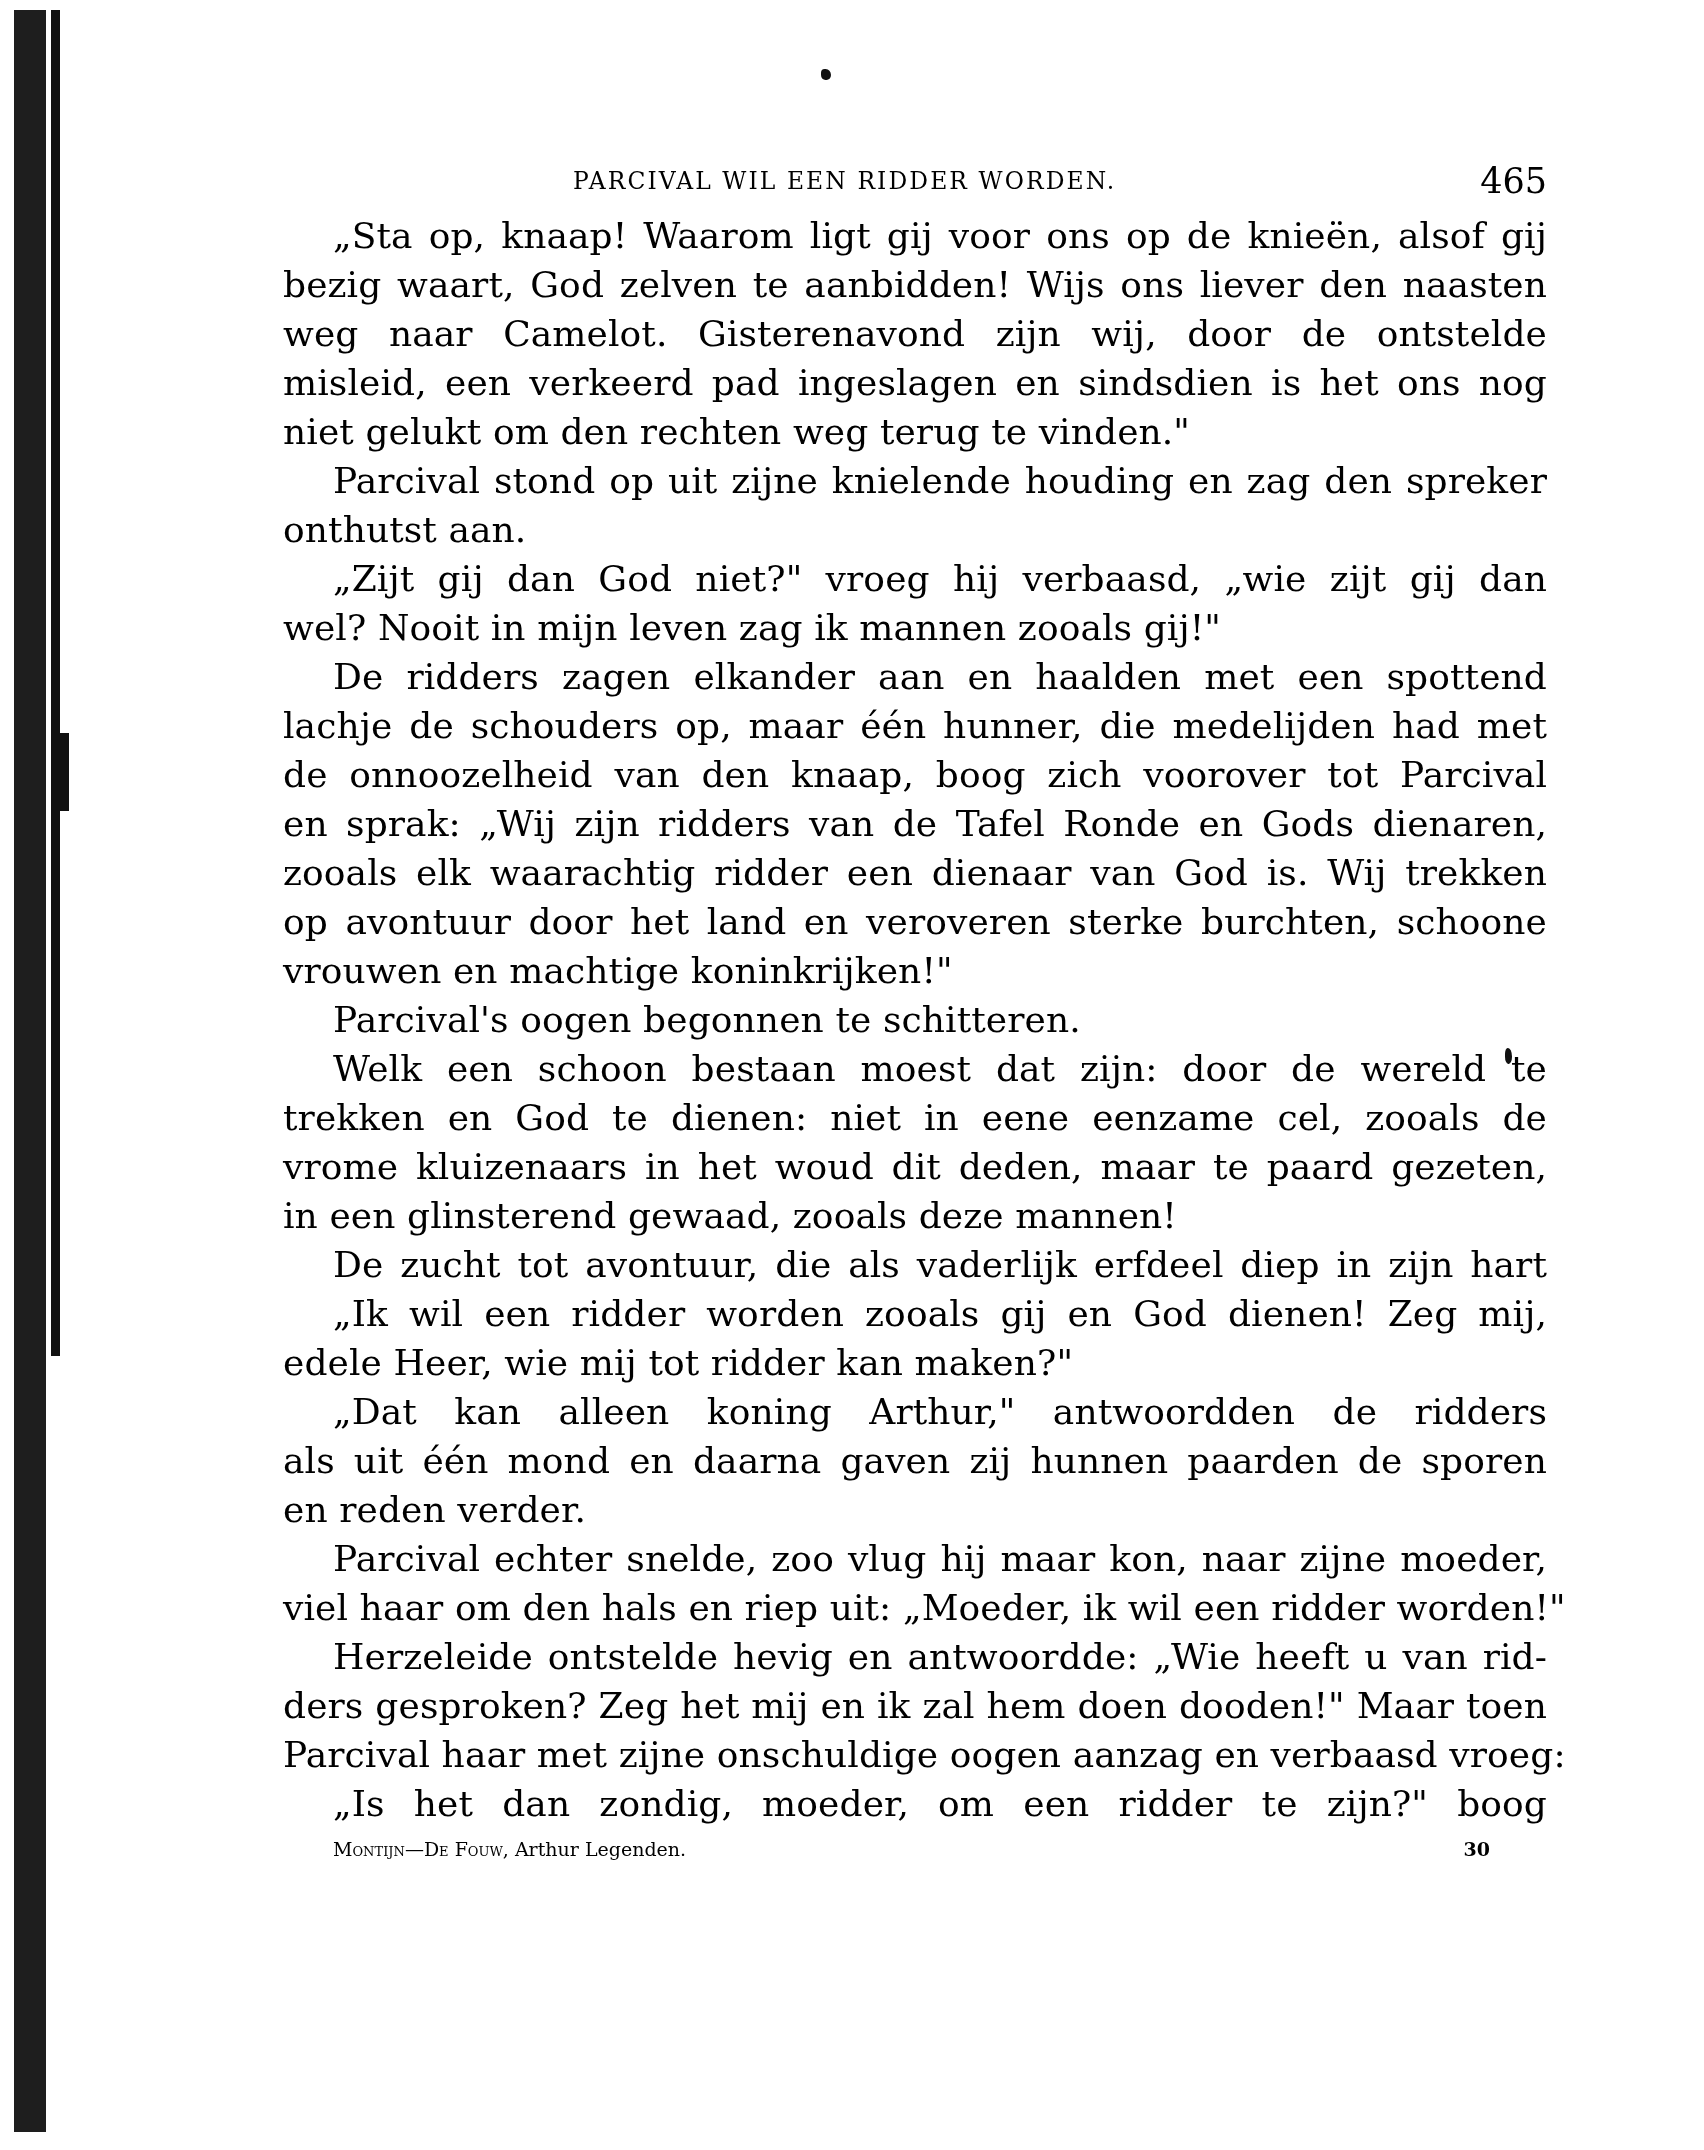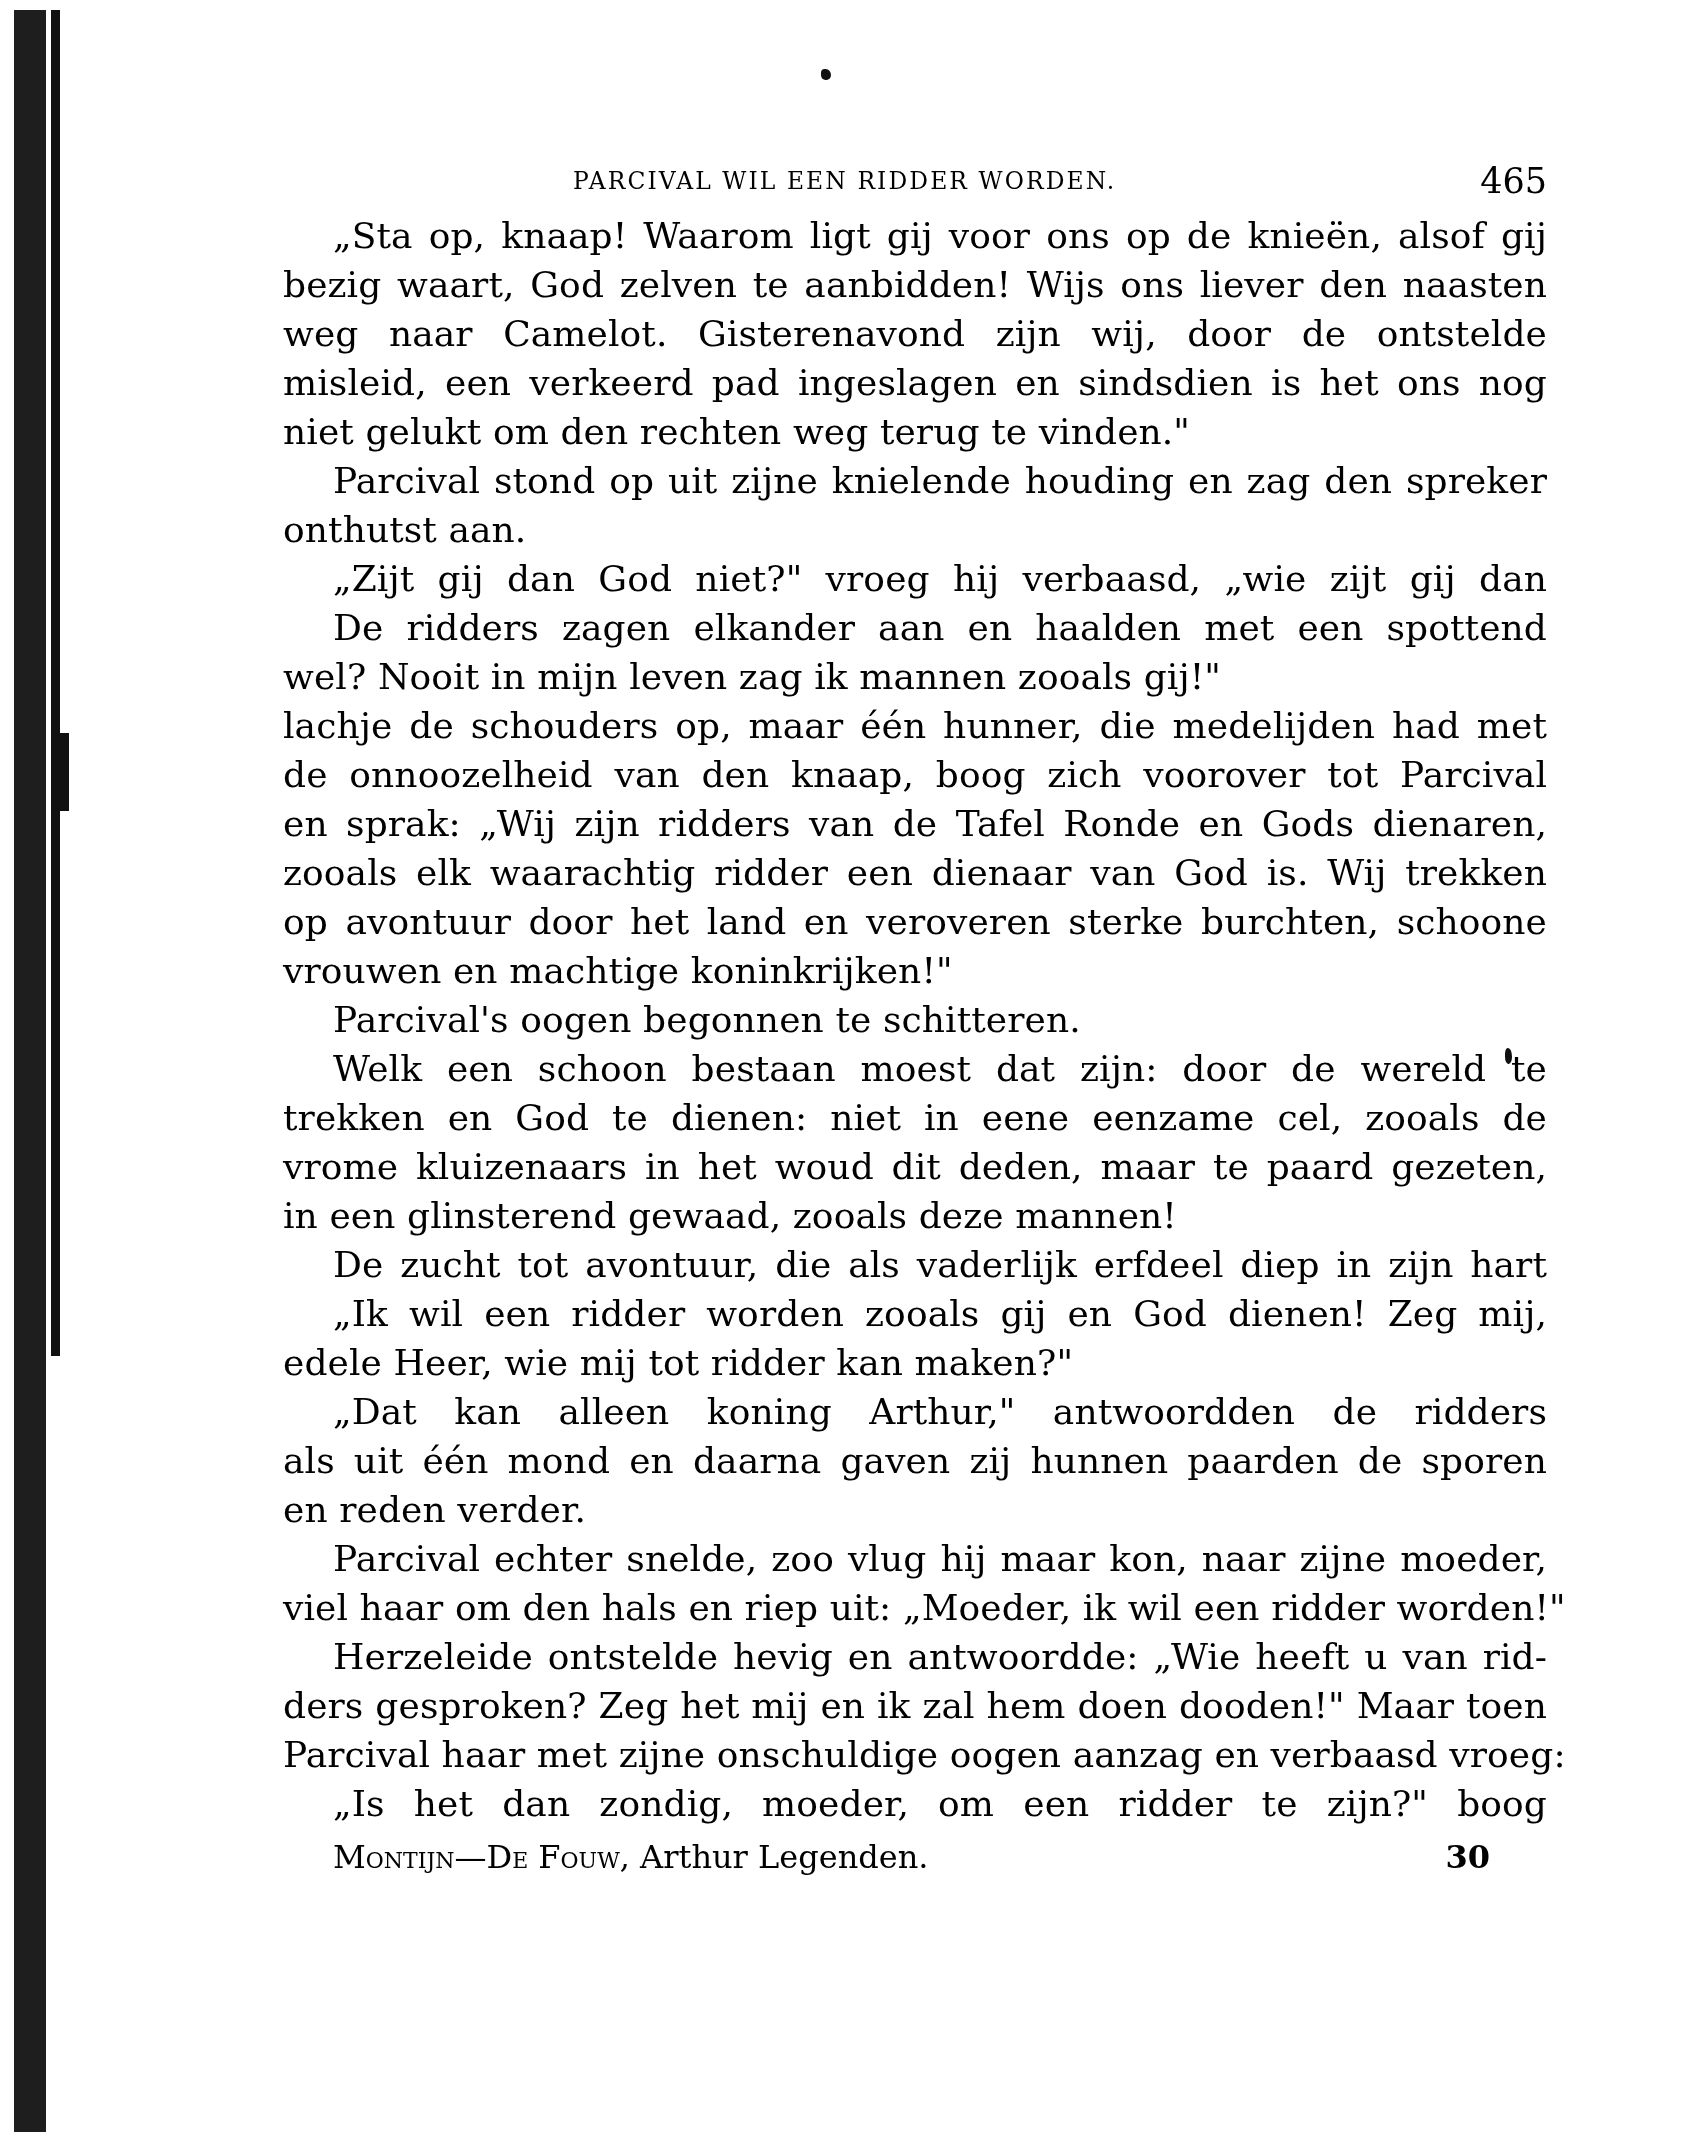--- a/index.html
+++ b/index.html
@@ -133,8 +133,8 @@
       <div class="line indent">Parcival stond op uit zijne knielende houding en zag den spreker</div>
       <div class="line last">onthutst aan.</div>
       <div class="line indent">„Zijt gij dan God niet?" vroeg hij verbaasd, „wie zijt gij dan</div>
+      <div class="line last">wel? Nooit in mijn leven zag ik mannen zooals gij!"</div>
       <div class="line indent">De ridders zagen elkander aan en haalden met een spottend</div>
-      <div class="line last">wel? Nooit in mijn leven zag ik mannen zooals gij!"</div>
       <div class="line">lachje de schouders op, maar één hunner, die medelijden had met</div>
       <div class="line">de onnoozelheid van den knaap, boog zich voorover tot Parcival</div>
       <div class="line">en sprak: „Wij zijn ridders van de Tafel Ronde en Gods dienaren,</div>

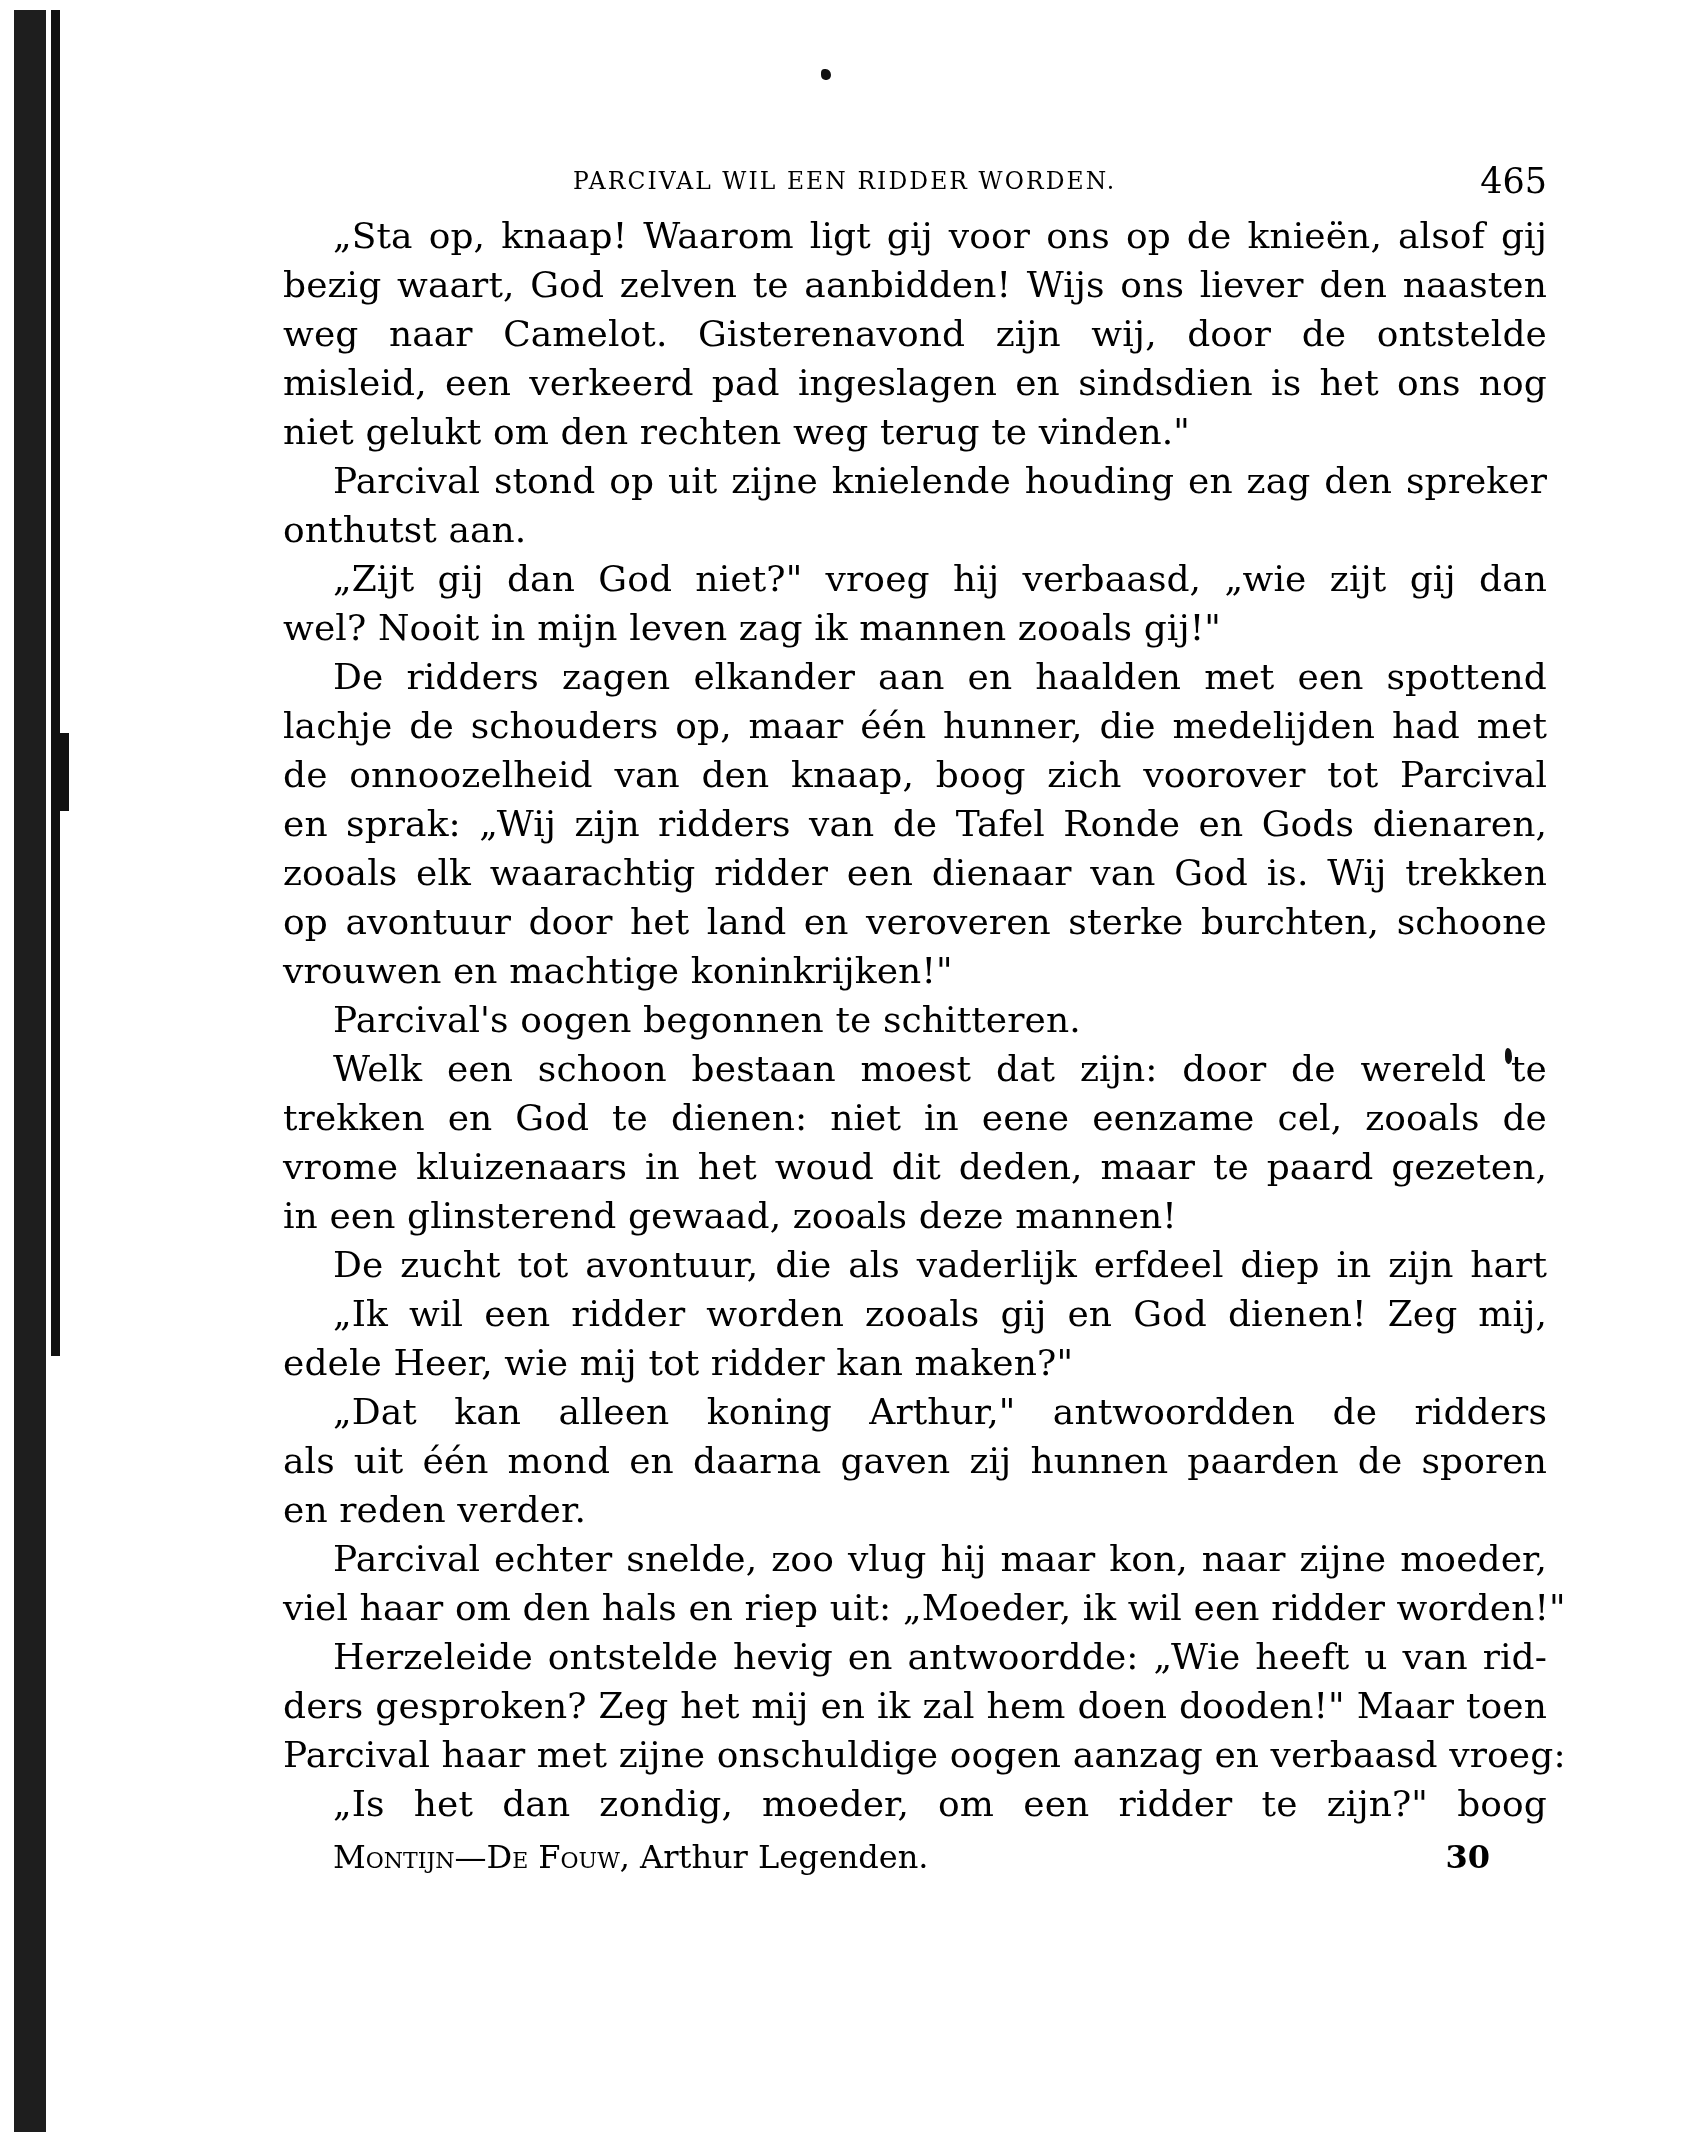--- a/index.html
+++ b/index.html
@@ -92,7 +92,7 @@
       position: relative;
       margin-top: 10px;
       height: 42px;
-      font-size: 32px;
+      font-size: 19px;
     }
     .footer-left {
       position: absolute;

